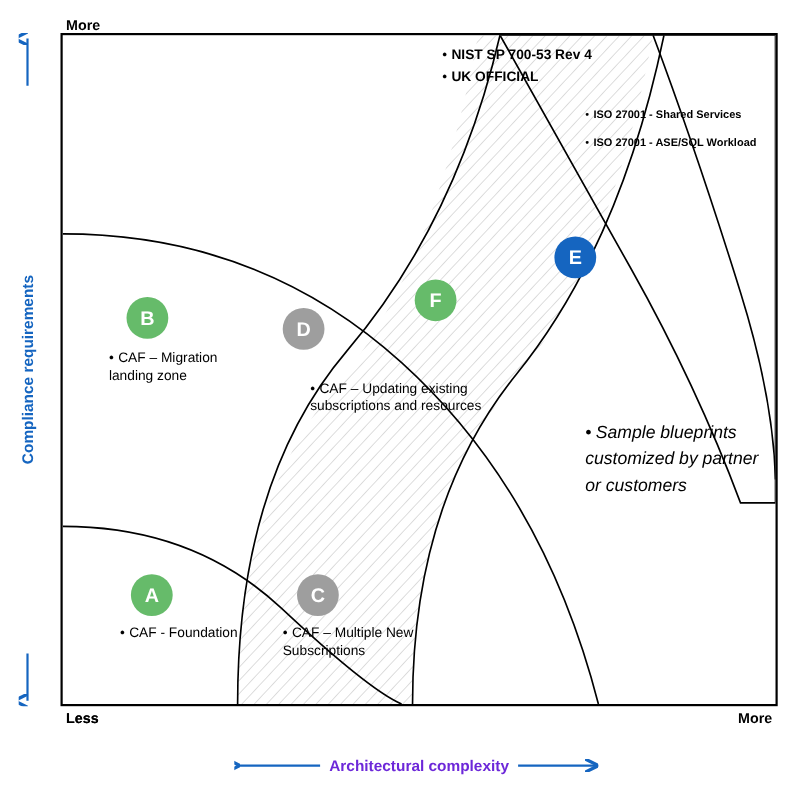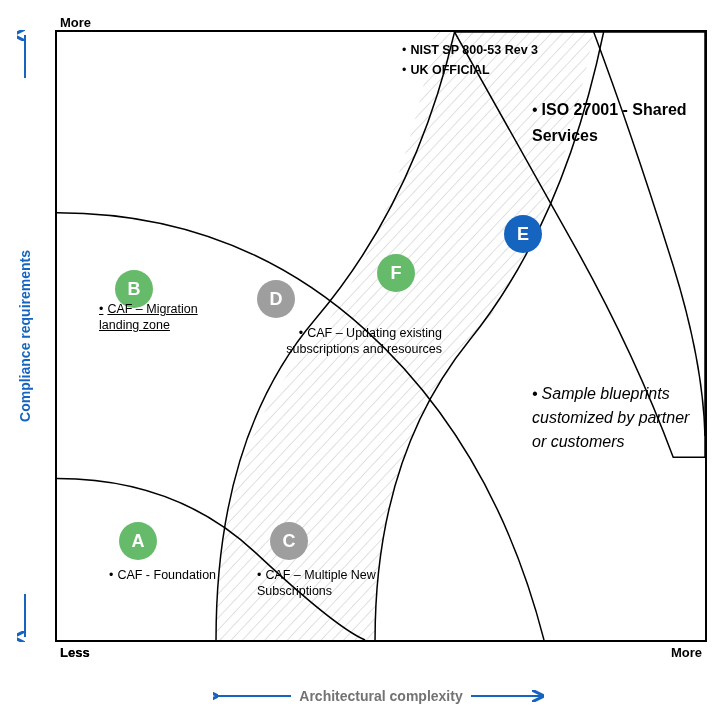--- a/index.html
+++ b/index.html
@@ -198,7 +198,7 @@
     <div class="badge badge-green" style="left:320px; top:222px;">F</div>
 
     <div style="position:absolute; top:8px; left:345px; font-size:12.5px; line-height:1.6;">
-      <div><span style="margin-right:4px;">•</span><strong>NIST SP 800-53 Rev 3</strong></div>
+      <div><span style="margin-right:4px;">•</span><strong>NIST SP 700-53 Rev 4</strong></div>
       <div><span style="margin-right:4px;">•</span><strong>UK OFFICIAL</strong></div>
     </div>
 

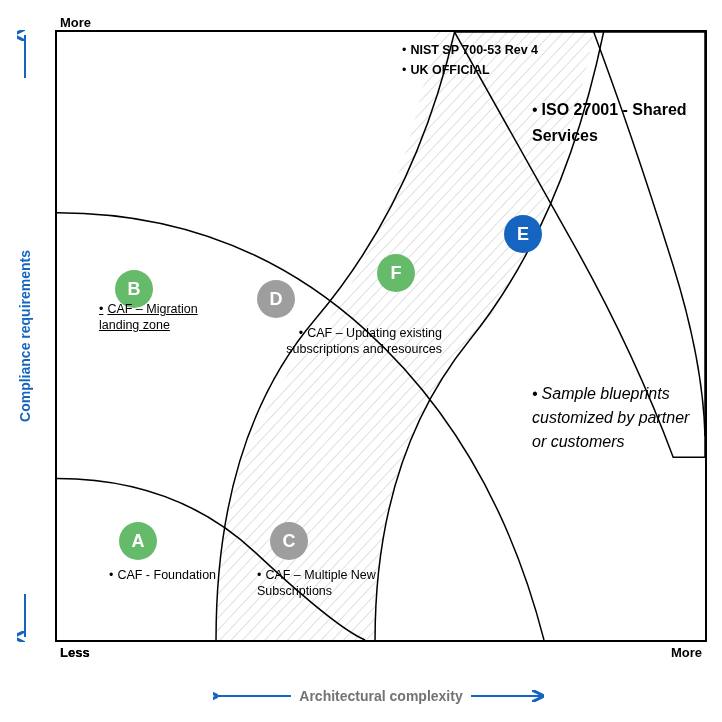--- a/index.html
+++ b/index.html
@@ -202,7 +202,7 @@
       <div><span style="margin-right:4px;">•</span><strong>UK OFFICIAL</strong></div>
     </div>
 
-    <div style="position:absolute; top:65px; left:475px; font-size:16px; line-height:1.6; max-width:170px;">
+    <div style="position:absolute; top:65px; left:475px; font-size:10px; line-height:1.6; max-width:170px;">
       <div style="margin-bottom:10px;"><span style="margin-right:4px;">•</span><strong>ISO 27001 - Shared Services</strong></div>
     </div>
 

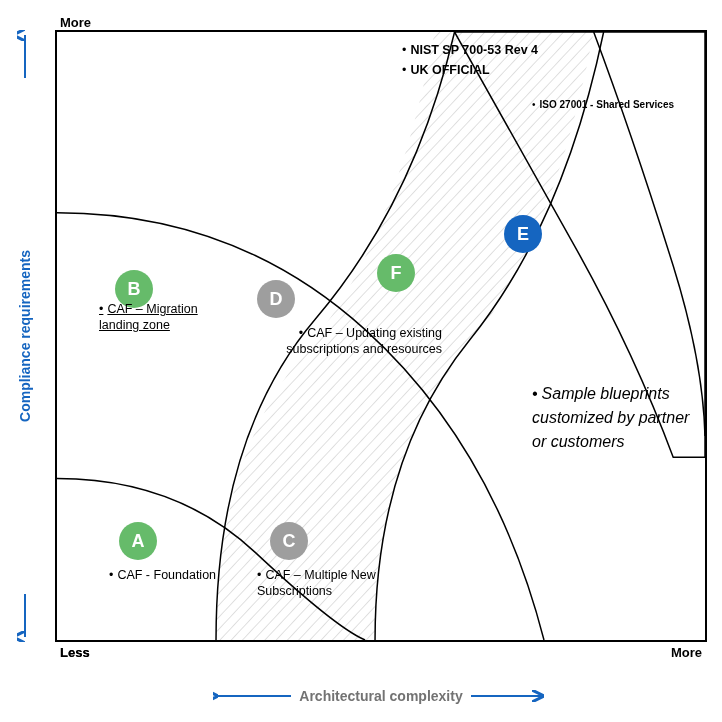--- a/index.html
+++ b/index.html
@@ -204,6 +204,7 @@
 
     <div style="position:absolute; top:65px; left:475px; font-size:10px; line-height:1.6; max-width:170px;">
       <div style="margin-bottom:10px;"><span style="margin-right:4px;">•</span><strong>ISO 27001 - Shared Services</strong></div>
+      <div><span style="margin-right:4px;">•</span><strong>ISO 27001 - ASE/SQL Workload</strong></div>
     </div>
 
     <div style="position:absolute; top:350px; left:475px; font-size:16px; line-height:1.5; max-width:165px;font-style:italic;">

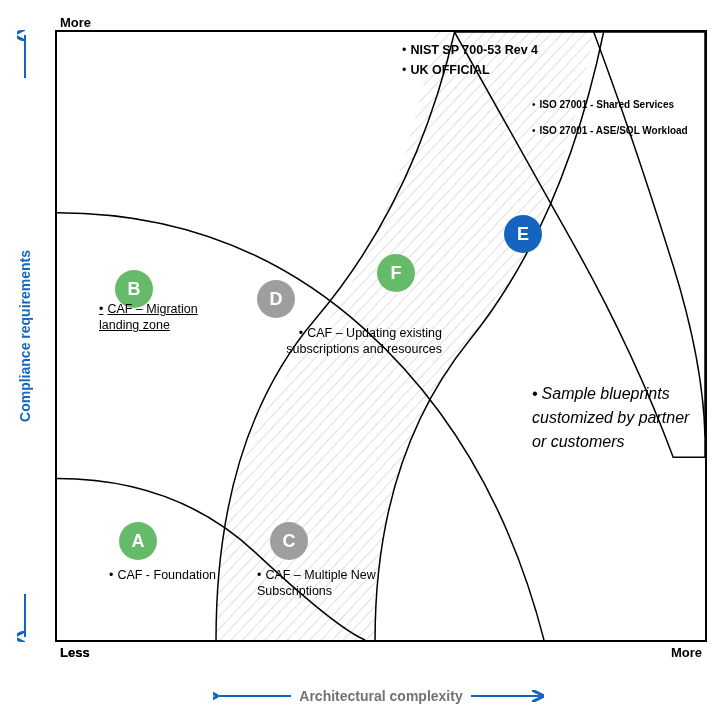--- a/index.html
+++ b/index.html
@@ -177,7 +177,7 @@
 
     <div class="badge badge-green" style="left:58px; top:238px;">B</div>
 
-    <div class="chart-label" style="left:42px; top:269px; max-width:130px;text-decoration:underline;">
+    <div class="chart-label" style="left:42px; top:285px; max-width:130px;">
       <span style="margin-right:4px;">•</span><span>CAF – Migration landing zone</span>
     </div>
 

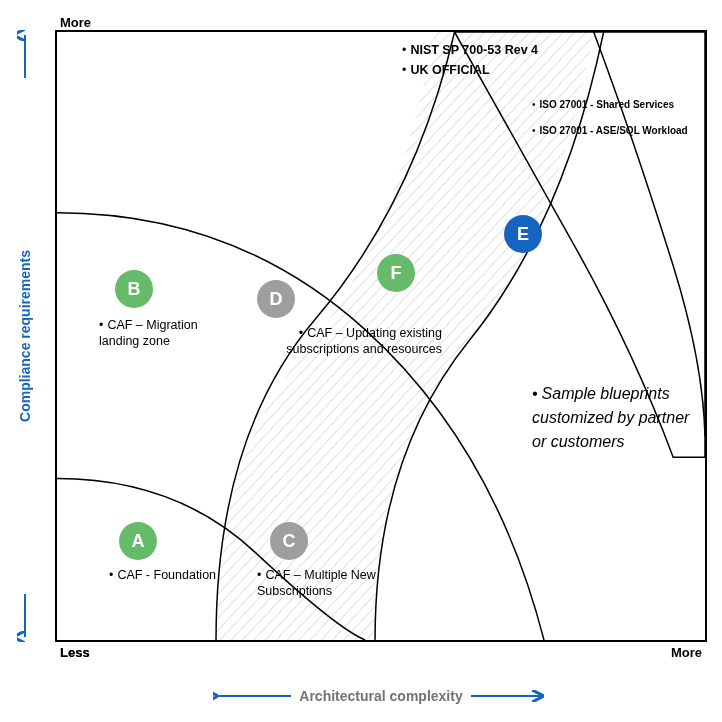--- a/index.html
+++ b/index.html
@@ -189,7 +189,7 @@
 
     <div class="badge badge-gray" style="left:200px; top:248px;">D</div>
 
-    <div class="chart-label" style="left:225px; top:293px; max-width:160px;text-align:right;">
+    <div class="chart-label" style="left:225px; top:313px; max-width:160px;">
       <span style="margin-right:4px;">•</span><span>CAF – Updating existing subscriptions and resources</span>
     </div>
 

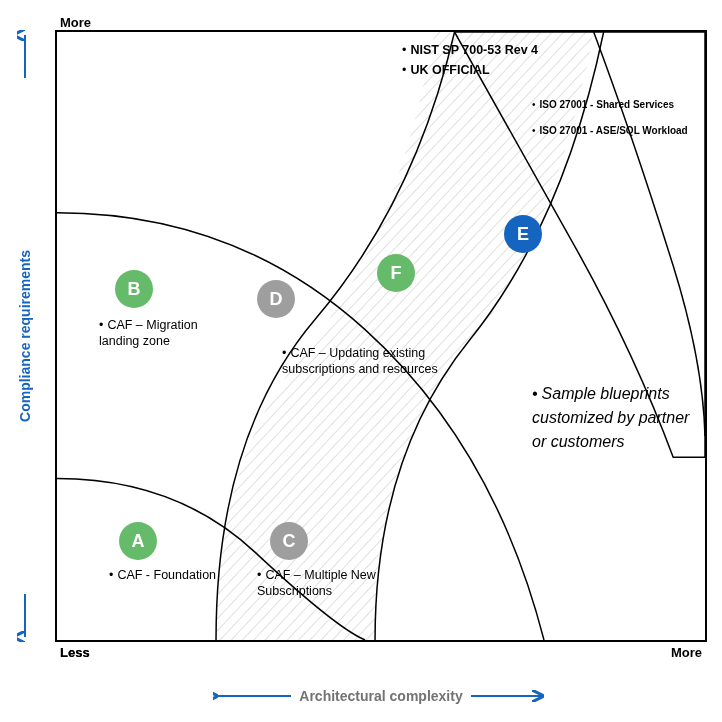--- a/index.html
+++ b/index.html
@@ -58,7 +58,7 @@
       font-size: 13px;
     }
     .x-axis-text {
-      color: #737373;
+      color: #6d28d9;
       font-weight: bold;
       font-size: 14px;
     }

